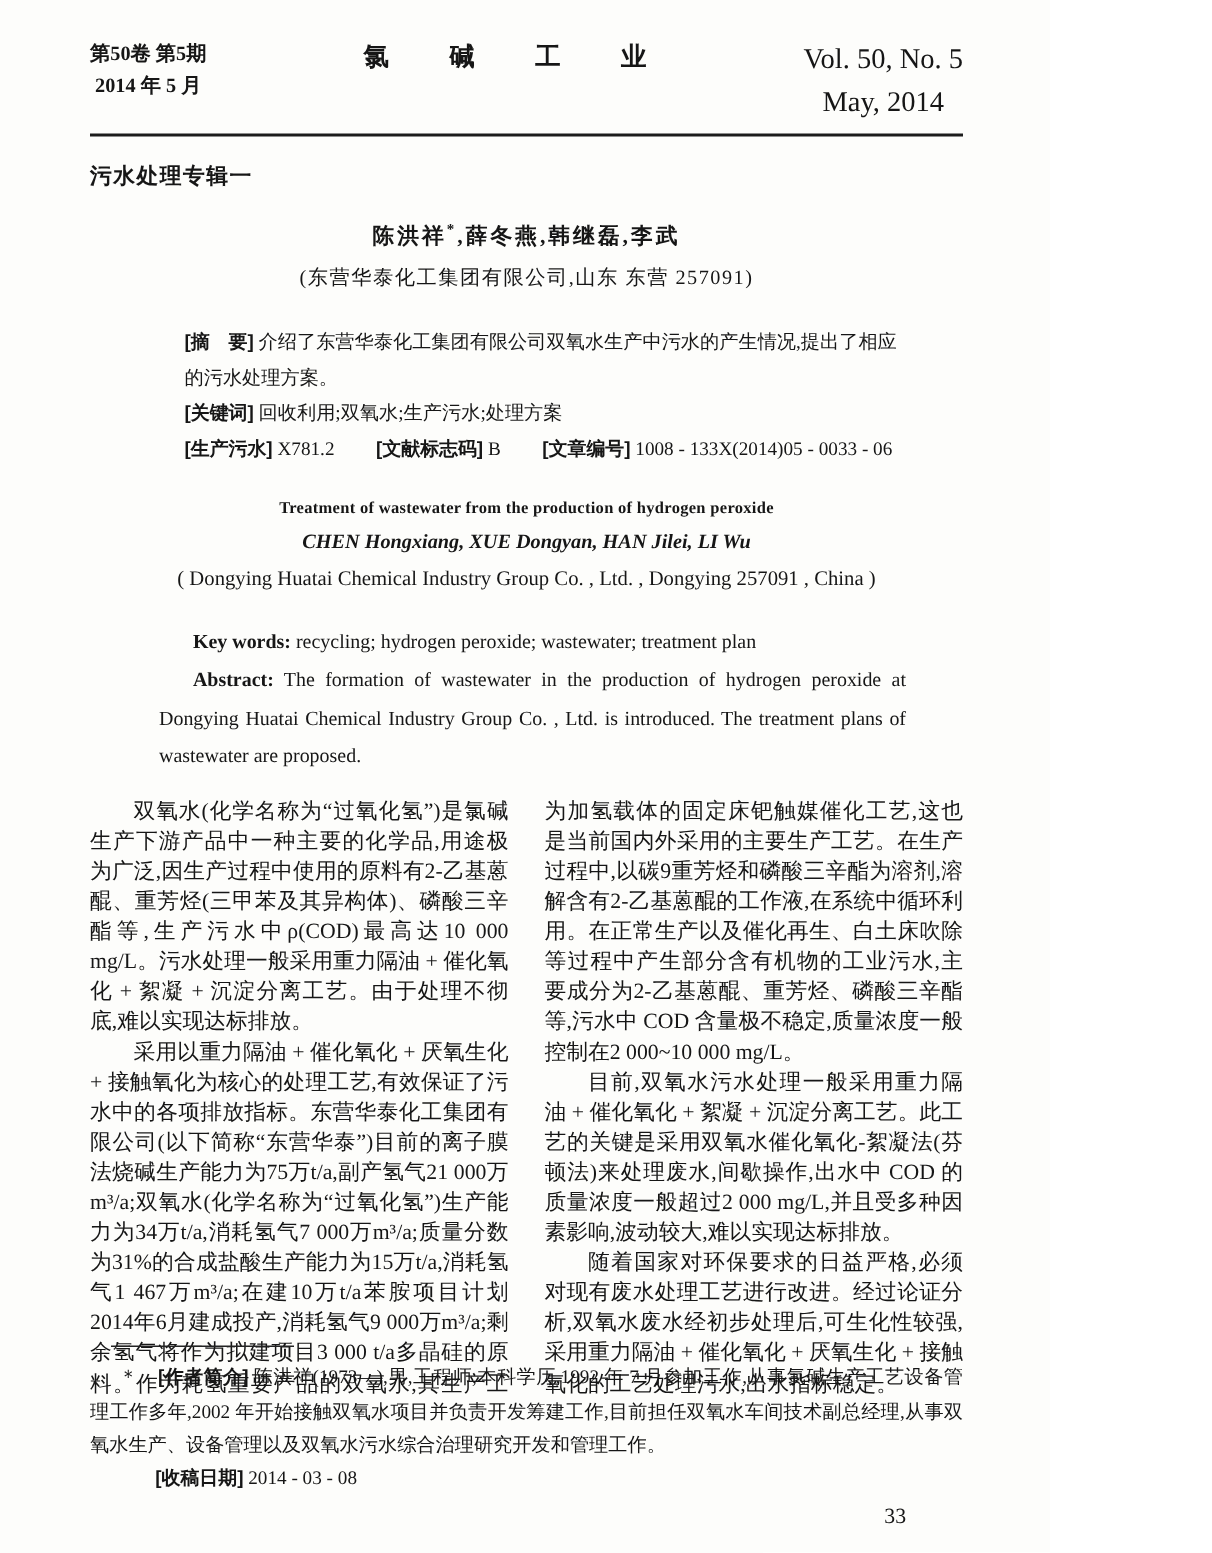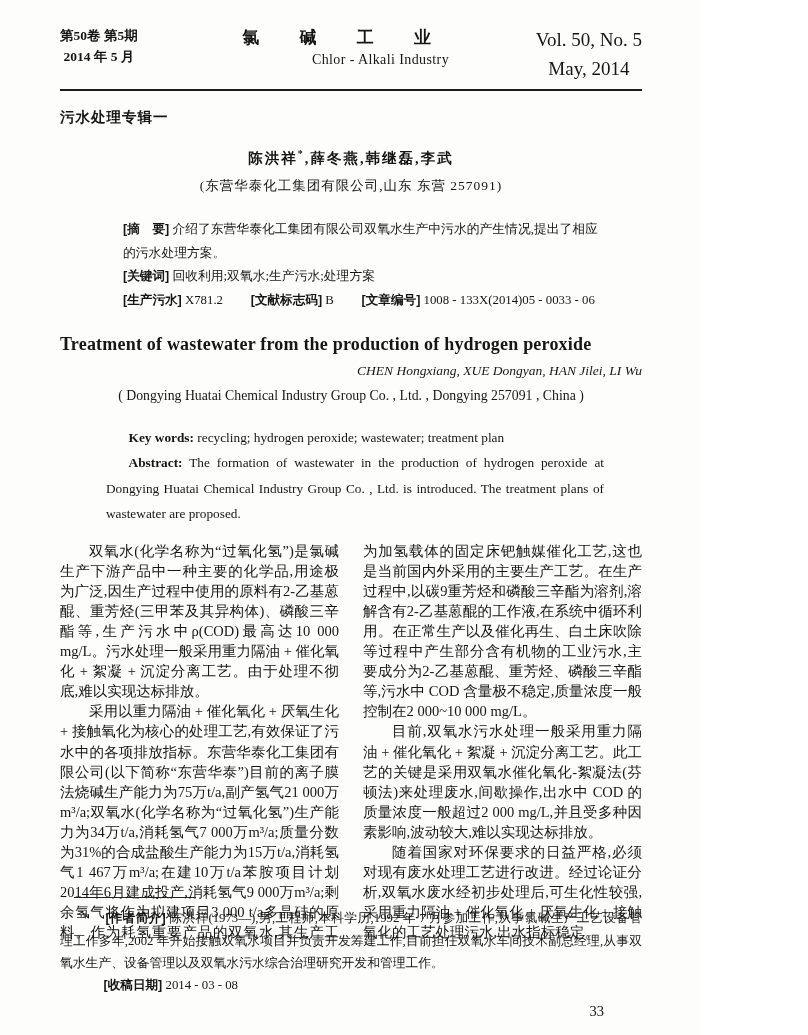--- a/index.html
+++ b/index.html
@@ -13,7 +13,7 @@
   
   .jheader { display:flex; justify-content:space-between; align-items:flex-start; }
   .jh-left { text-align:center; font-size:13.5px; font-weight:700; line-height:1.55; }
-  .jh-center { text-align:right; }
+  .jh-center { text-align:left; }
   .jname-cn { font-size:17px; font-weight:700; letter-spacing:18px; padding-left:18px; }
   .jname-en { font-size:14px; margin-top:3px; letter-spacing:0.4px; }
   .jh-right { text-align:center; font-size:19px; line-height:1.5; }

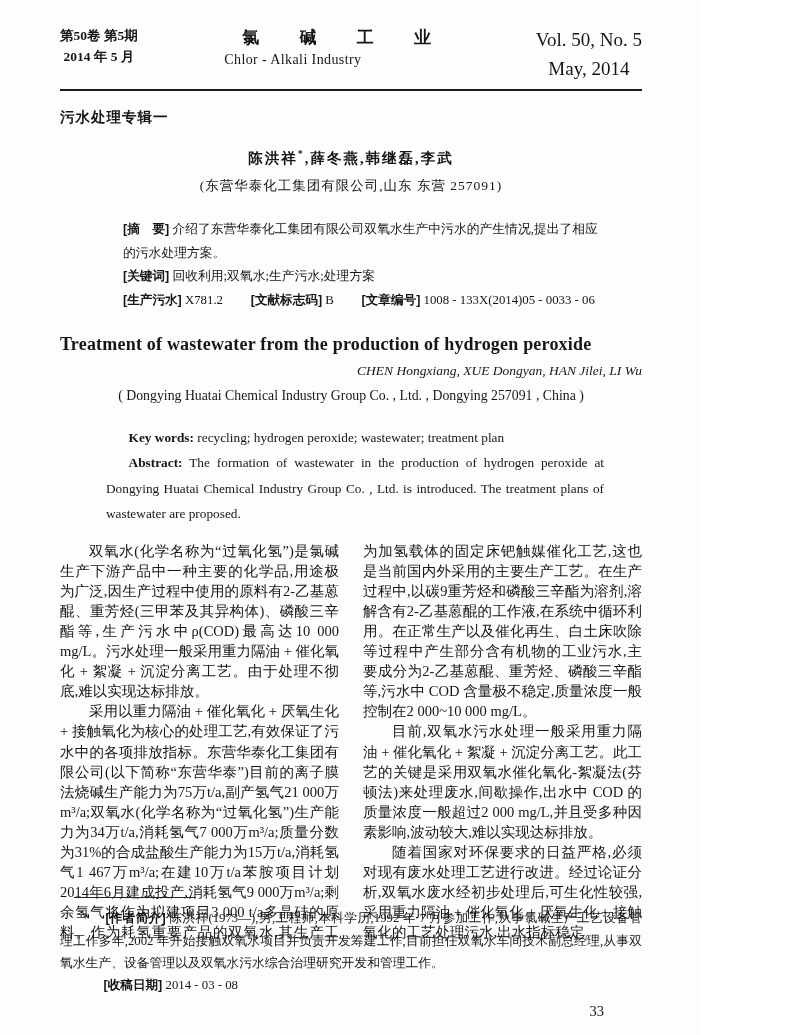--- a/index.html
+++ b/index.html
@@ -62,7 +62,6 @@
     </div>
     <div class="jh-center">
       <div class="jname-cn">氯 碱 工 业</div>
-      <div class="jname-en">Chlor - Alkali Industry</div>
     </div>
     <div class="jh-right">
       <div>Vol. 50, No. 5</div>

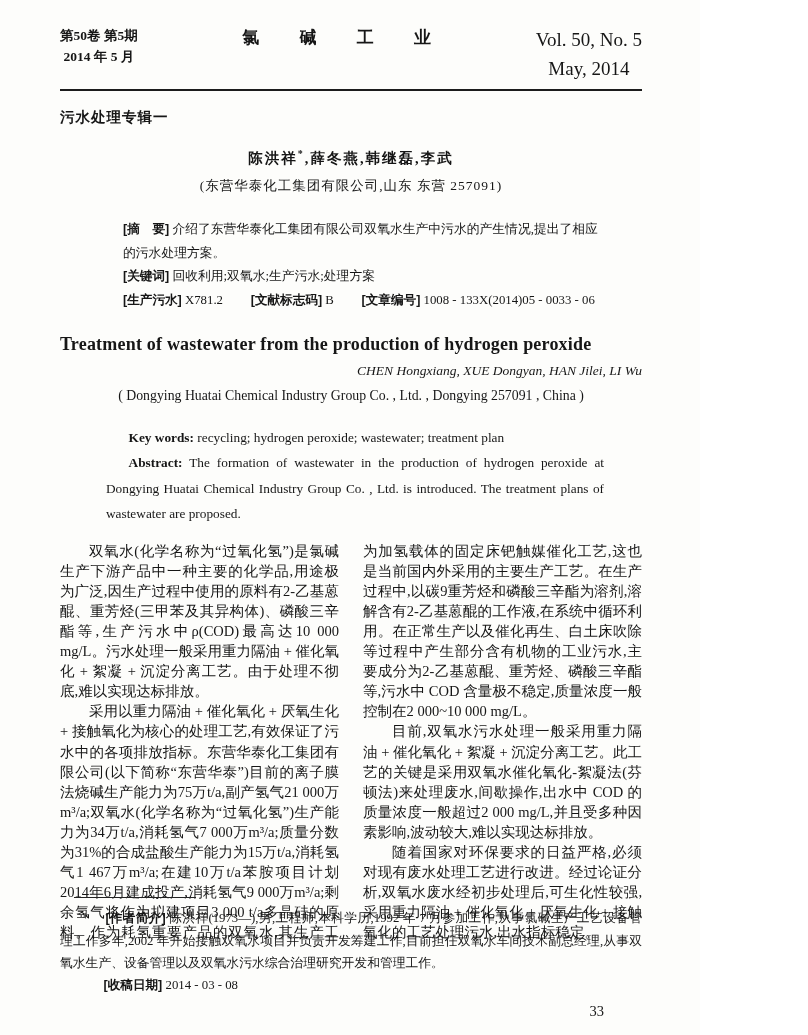--- a/index.html
+++ b/index.html
@@ -32,7 +32,7 @@
   .blabel { font-weight:700; font-family:"Liberation Sans","DejaVu Sans",sans-serif; font-size:12.6px; }
   .gap2 { margin-left:2.2em; }
   
-  .title-en { text-align:left; font-size:18px; font-weight:700; margin-top:21px; letter-spacing:0.2px; }
+  .title-en { text-align:center; font-size:11px; font-weight:700; margin-top:21px; letter-spacing:0.2px; }
   .authors-en { text-align:right; font-style:italic; font-size:13.5px; margin-top:8px; }
   .affiliation-en { text-align:center; font-size:13.8px; margin-top:9px; }
   .en-meta { margin:21px 38px 0 46px; font-size:13.3px; line-height:1.92; text-align:justify; }

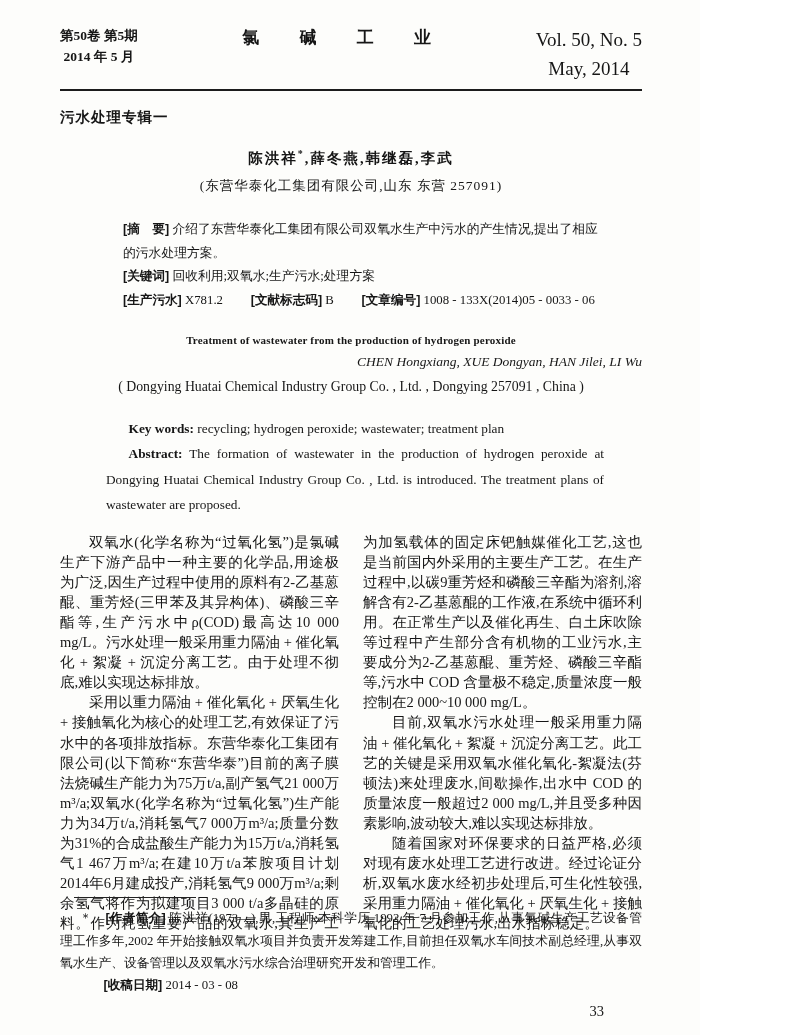--- a/index.html
+++ b/index.html
@@ -33,7 +33,7 @@
   .gap2 { margin-left:2.2em; }
   
   .title-en { text-align:center; font-size:11px; font-weight:700; margin-top:21px; letter-spacing:0.2px; }
-  .authors-en { text-align:right; font-style:italic; font-size:13.5px; margin-top:8px; }
+  .authors-en { text-align:center; font-style:italic; font-size:13.5px; margin-top:8px;font-weight:bold; }
   .affiliation-en { text-align:center; font-size:13.8px; margin-top:9px; }
   .en-meta { margin:21px 38px 0 46px; font-size:13.3px; line-height:1.92; text-align:justify; }
   .en-meta p { text-indent:1.7em; }

